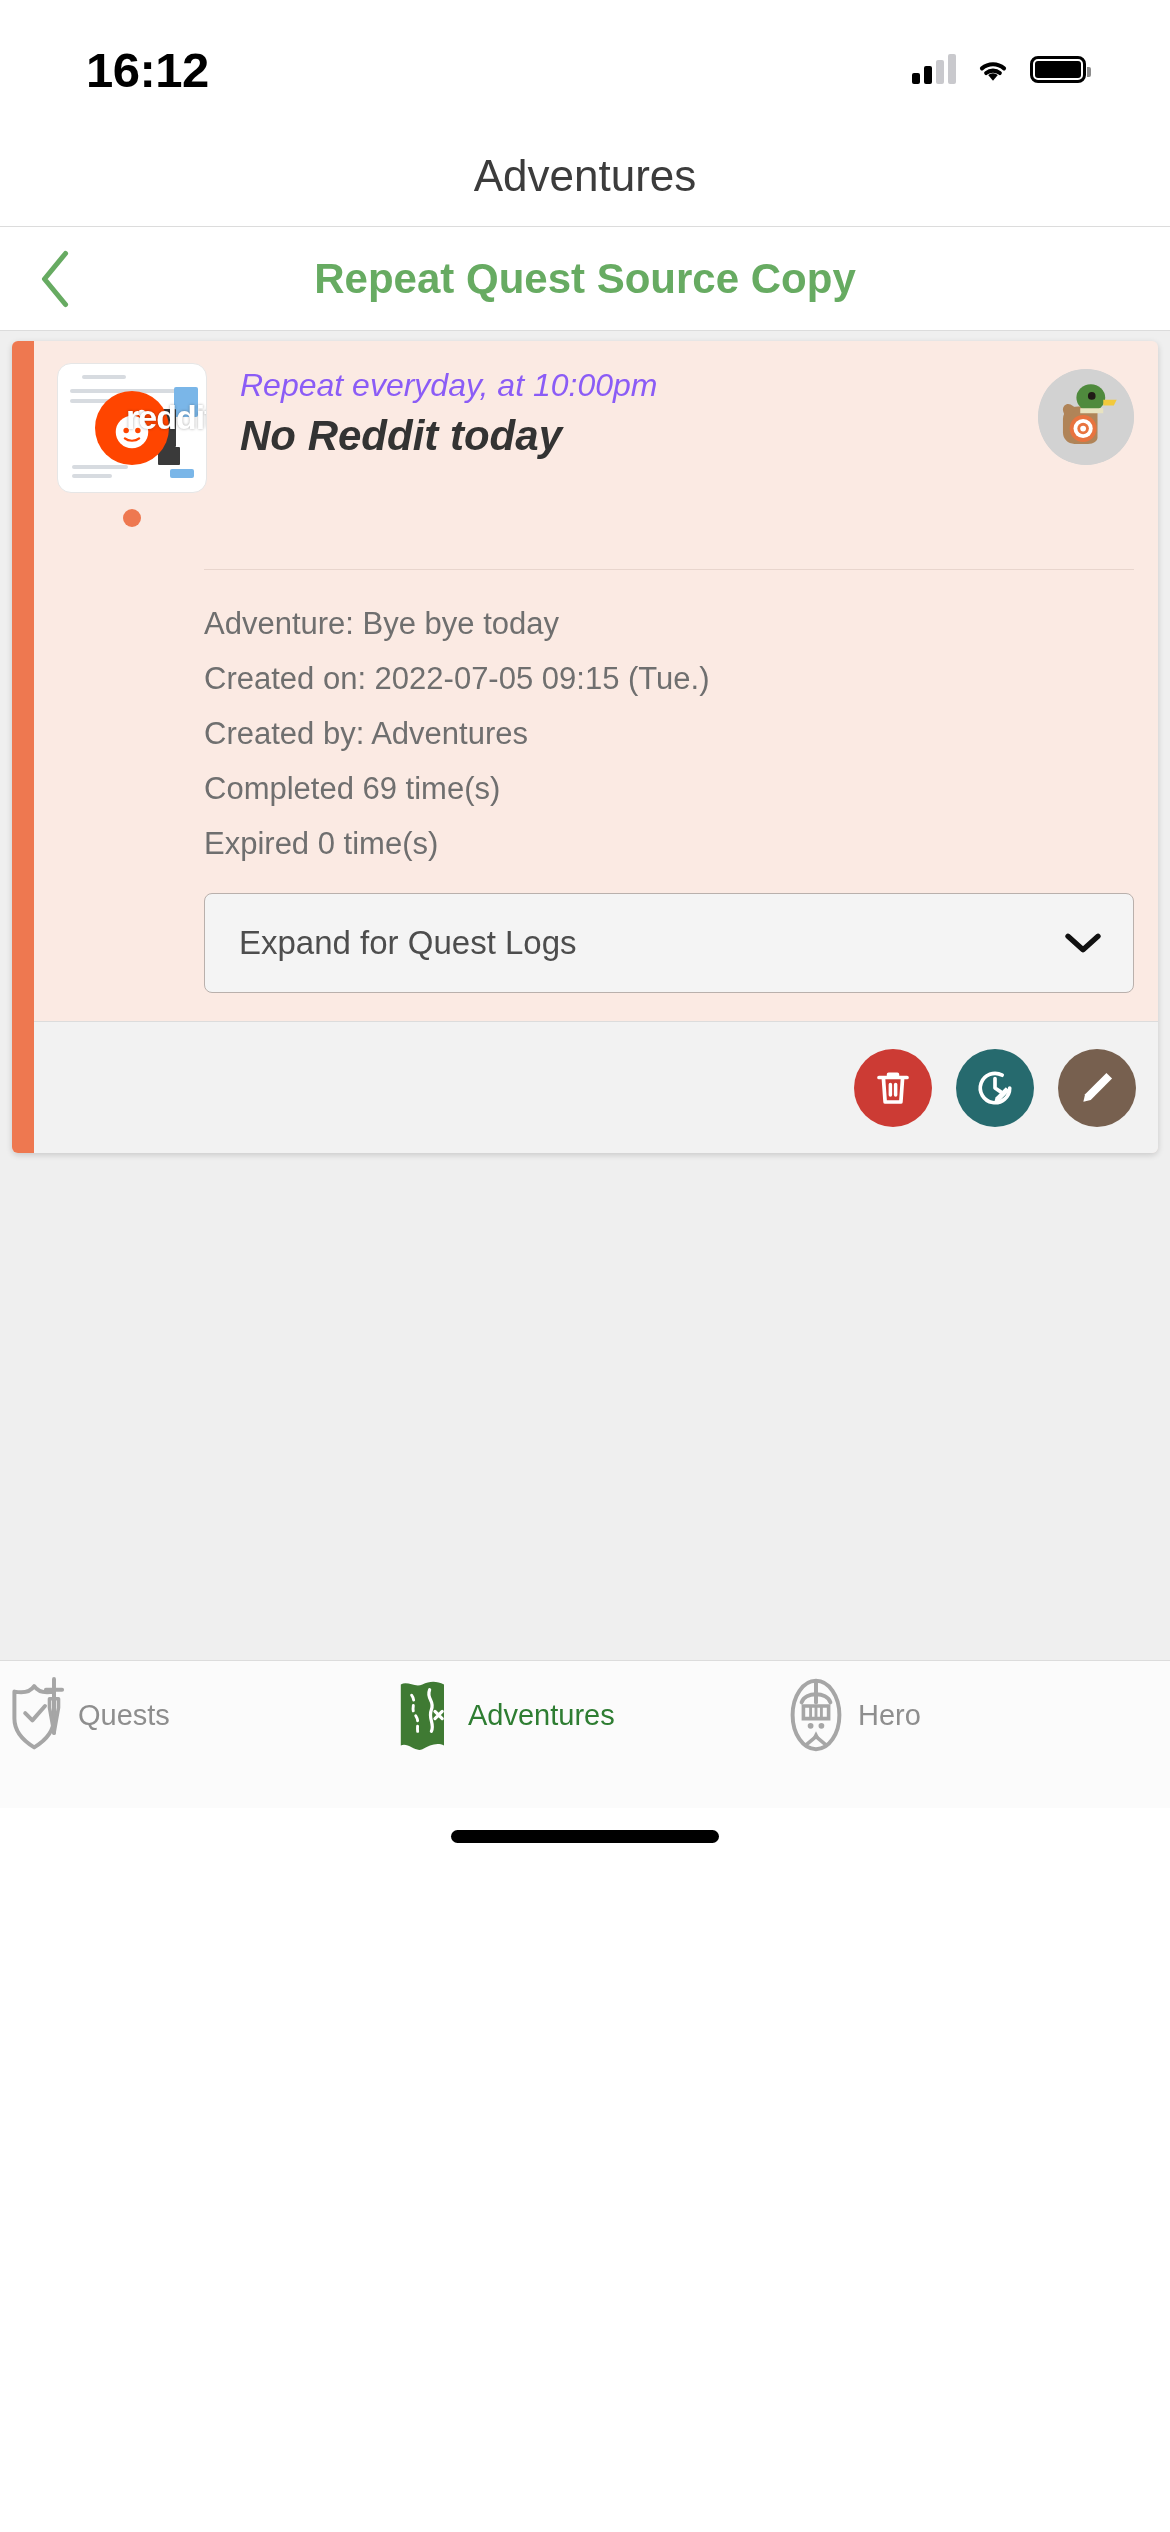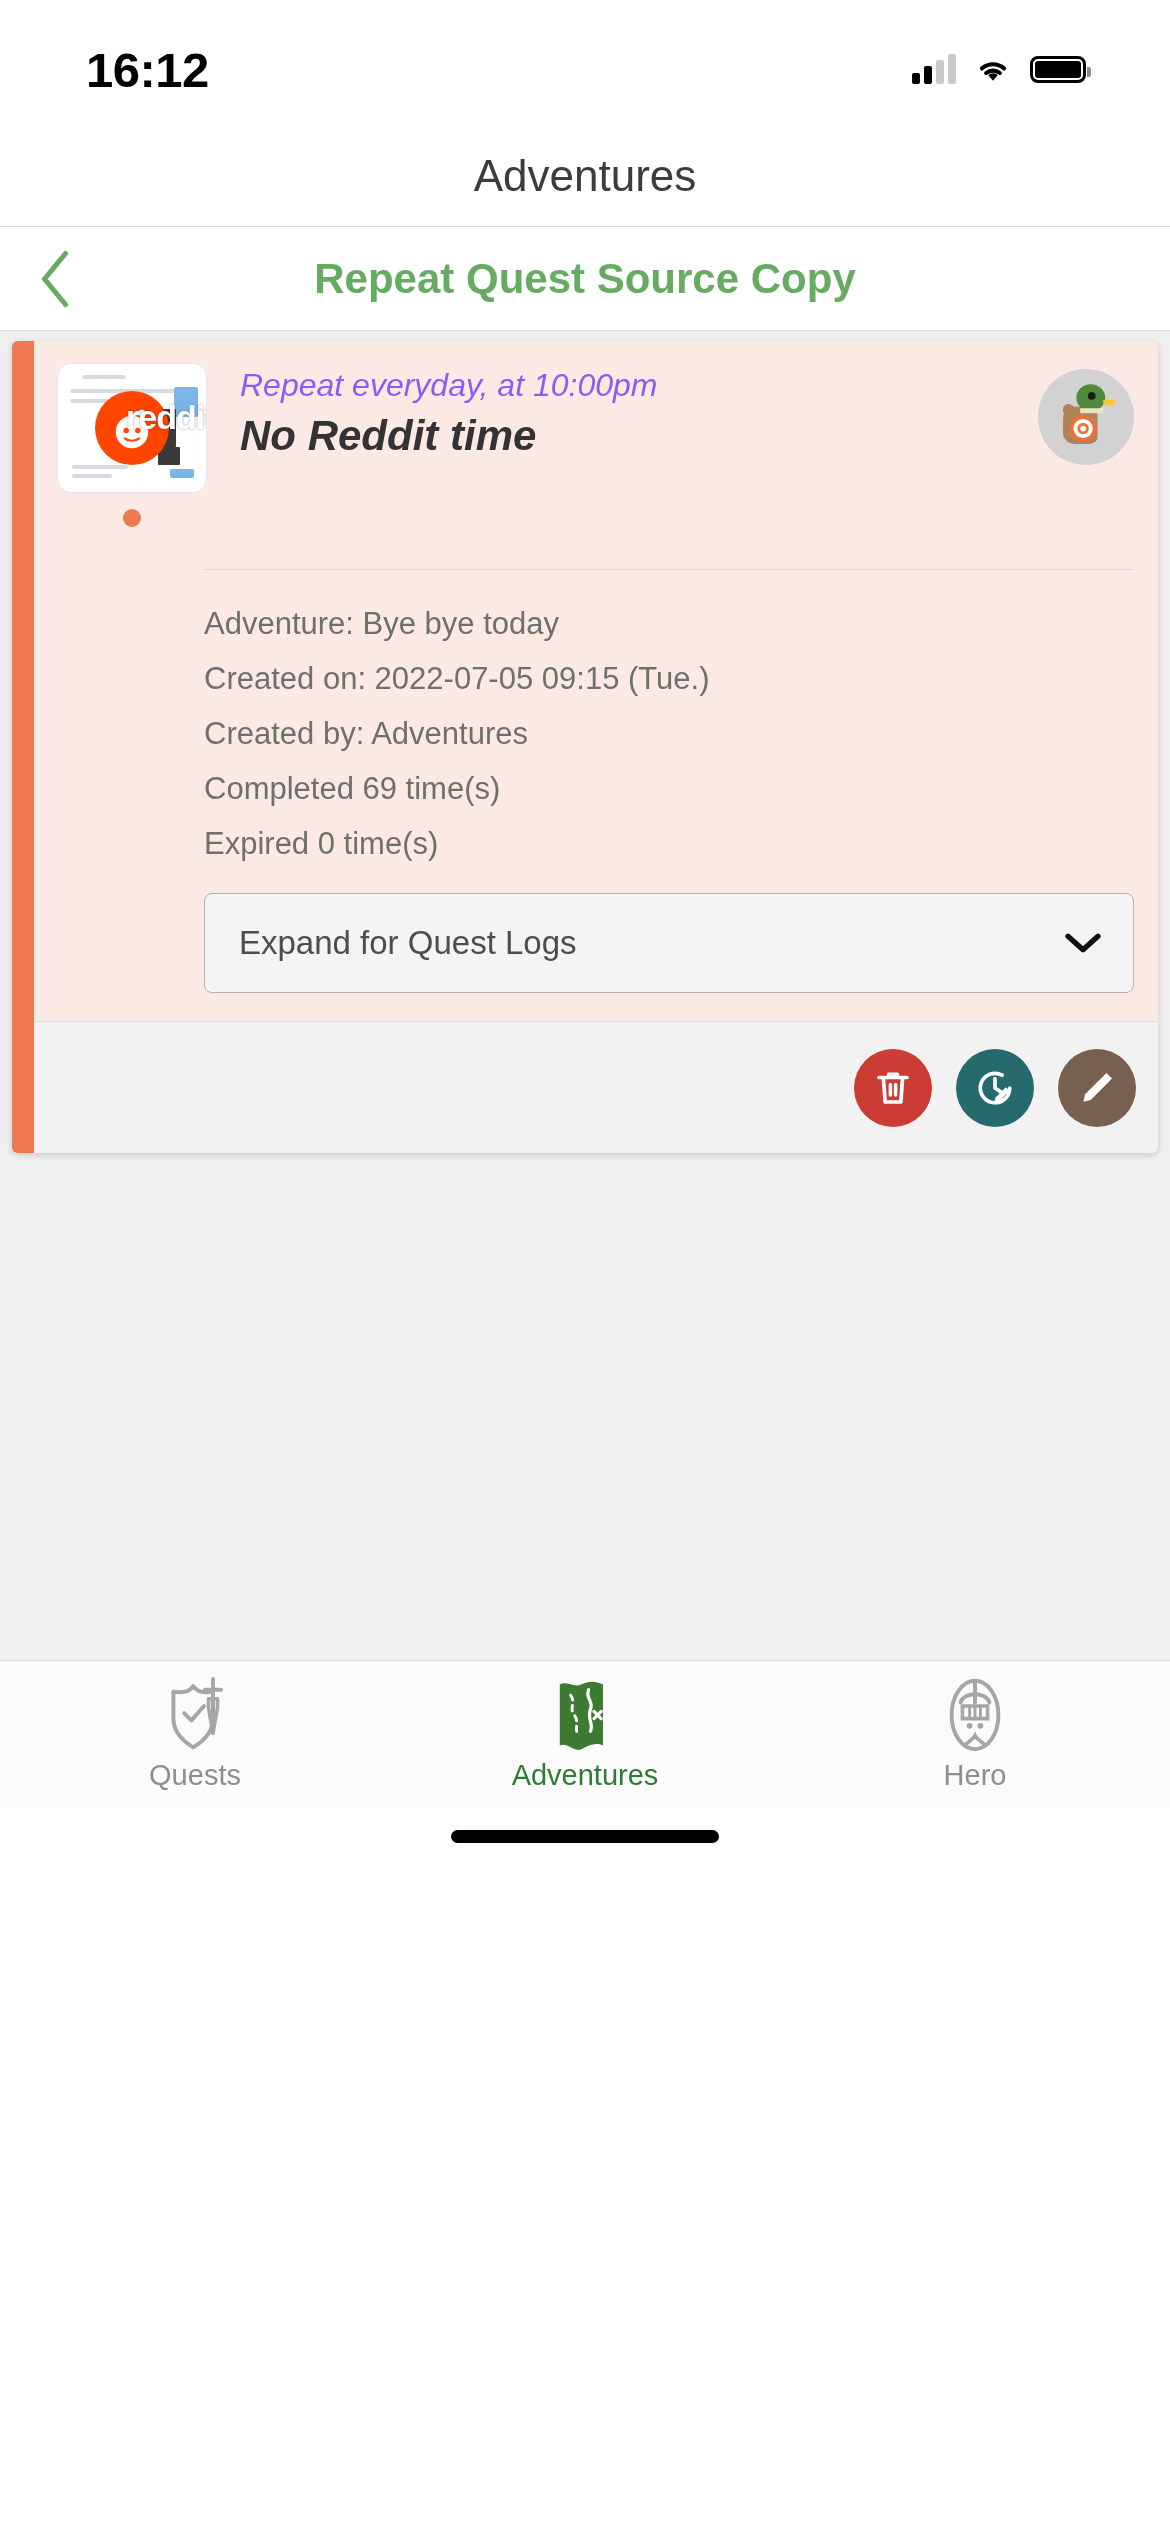--- a/index.html
+++ b/index.html
@@ -215,7 +215,7 @@
 
           <div class="head-text">
             <div class="repeat-line">Repeat everyday, at 10:00pm</div>
-            <div class="quest-title">No Reddit time</div>
+            <div class="quest-title">No Reddit today</div>
           </div>
 
           <div class="avatar-wrap">

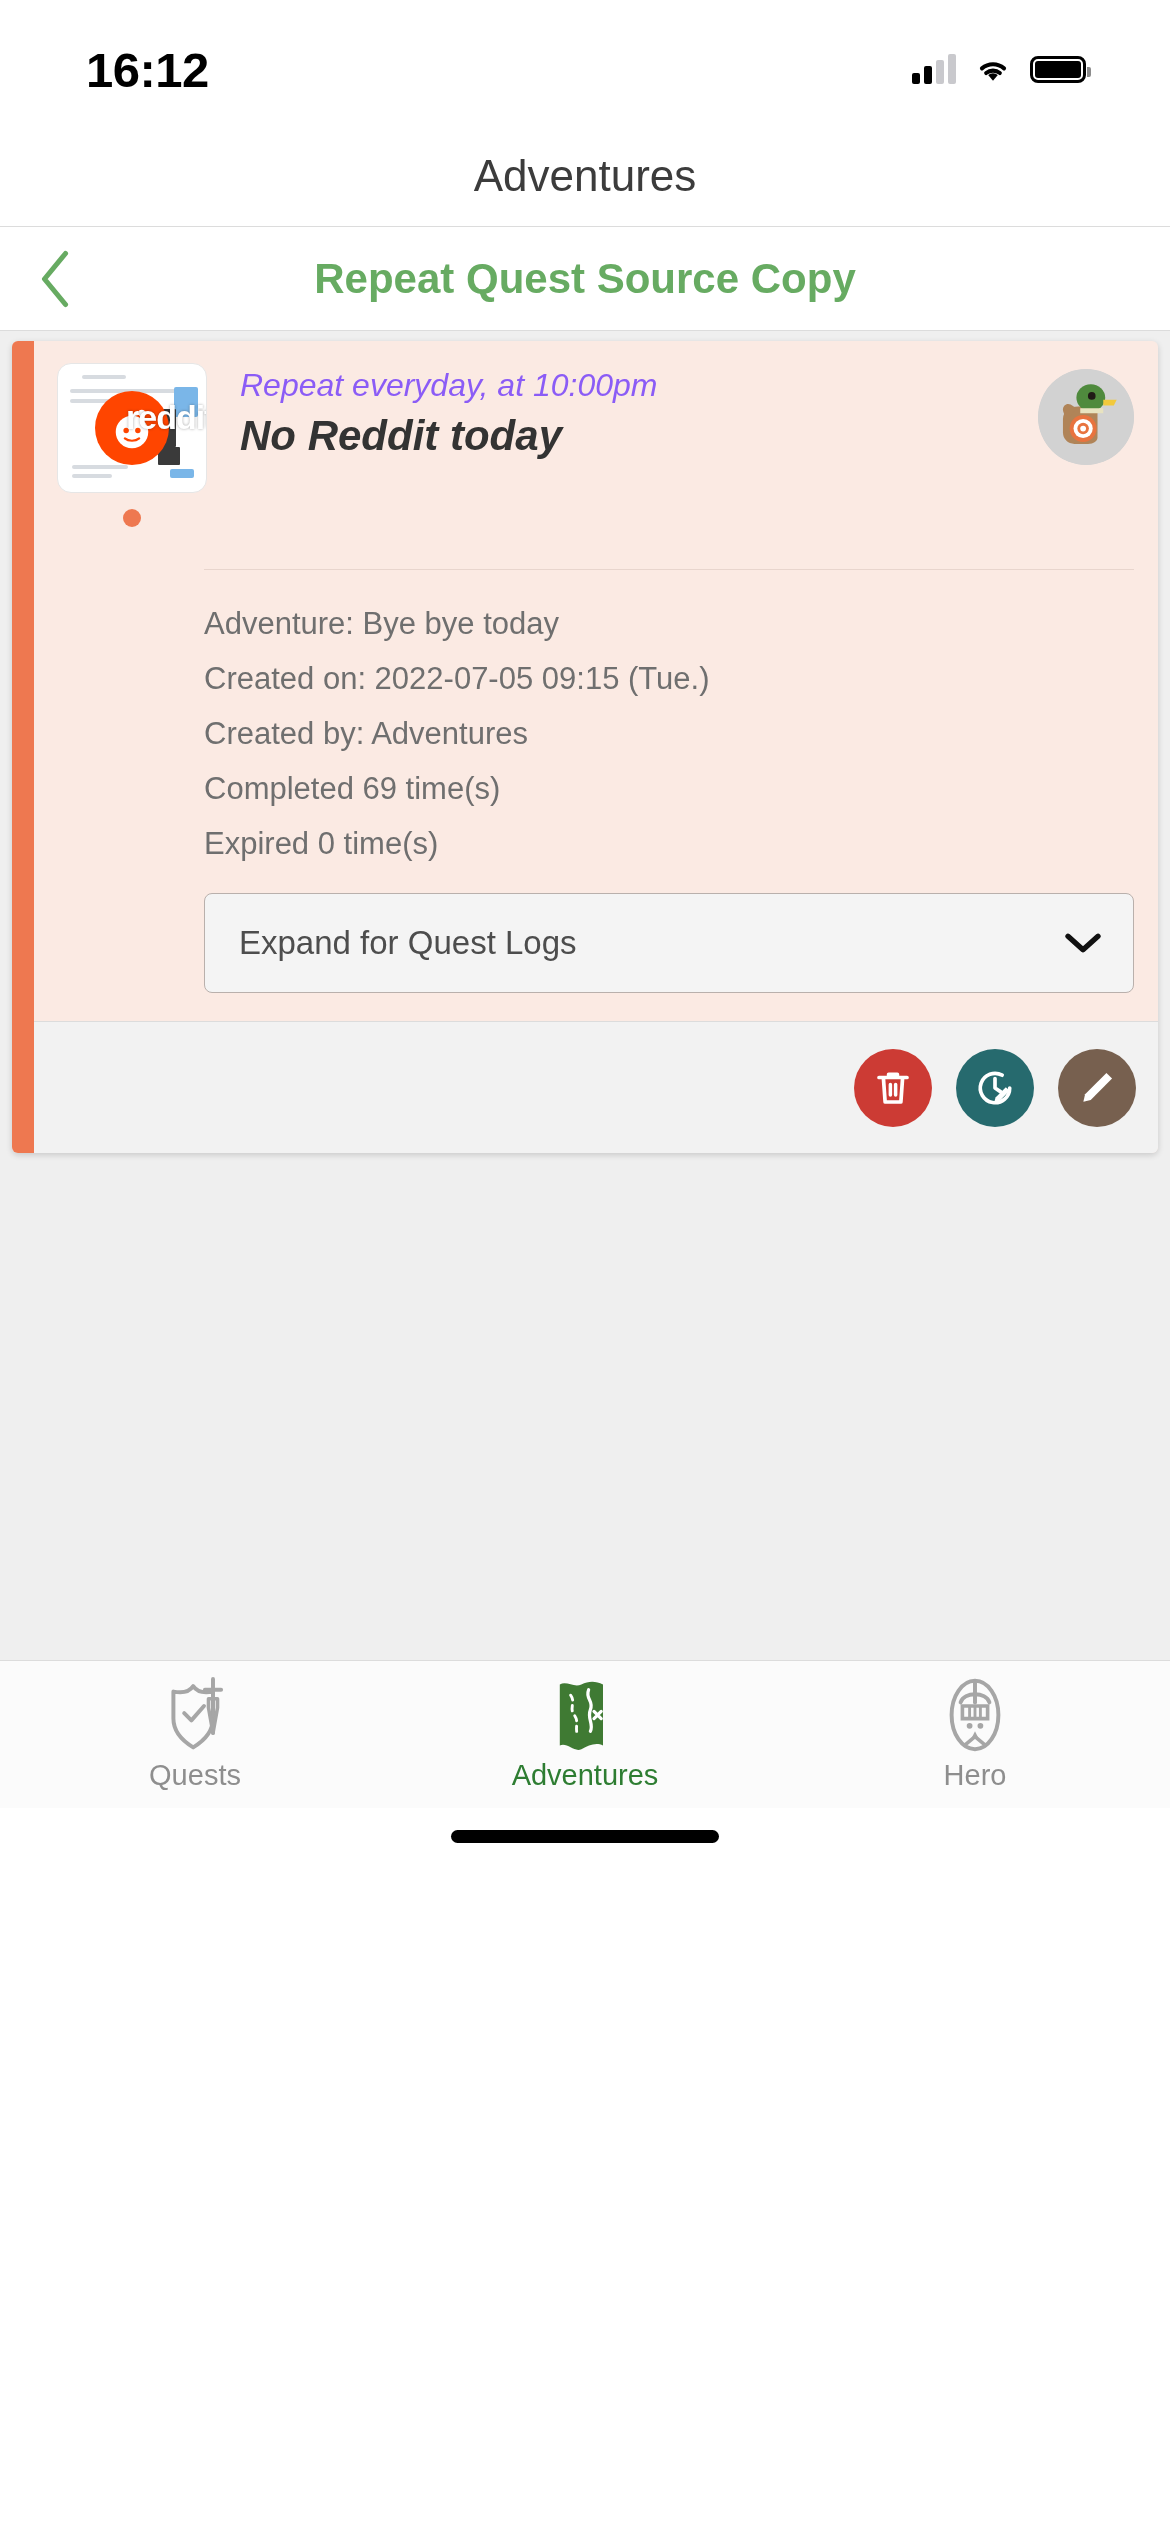--- a/index.html
+++ b/index.html
@@ -130,7 +130,7 @@
     flex:0 0 auto; height:148px; background:#fbfbfb;
     border-top:1px solid #dcdcdc; display:flex; align-items:flex-start; padding-top:16px;
   }
-  .tab { flex:1 1 0; display:flex; flex-direction:column; align-items:center; gap:6px; }
+  .tab { flex:1 1 0; display:flex; flex-direction:row; align-items:center; gap:6px; }
   .tab-icon { width:72px; height:76px; display:flex; align-items:center; justify-content:center; }
   .tab-label { font-size:29px; color:#8e8e8e; }
   .tab.active .tab-label { color:#2e7d32; }

